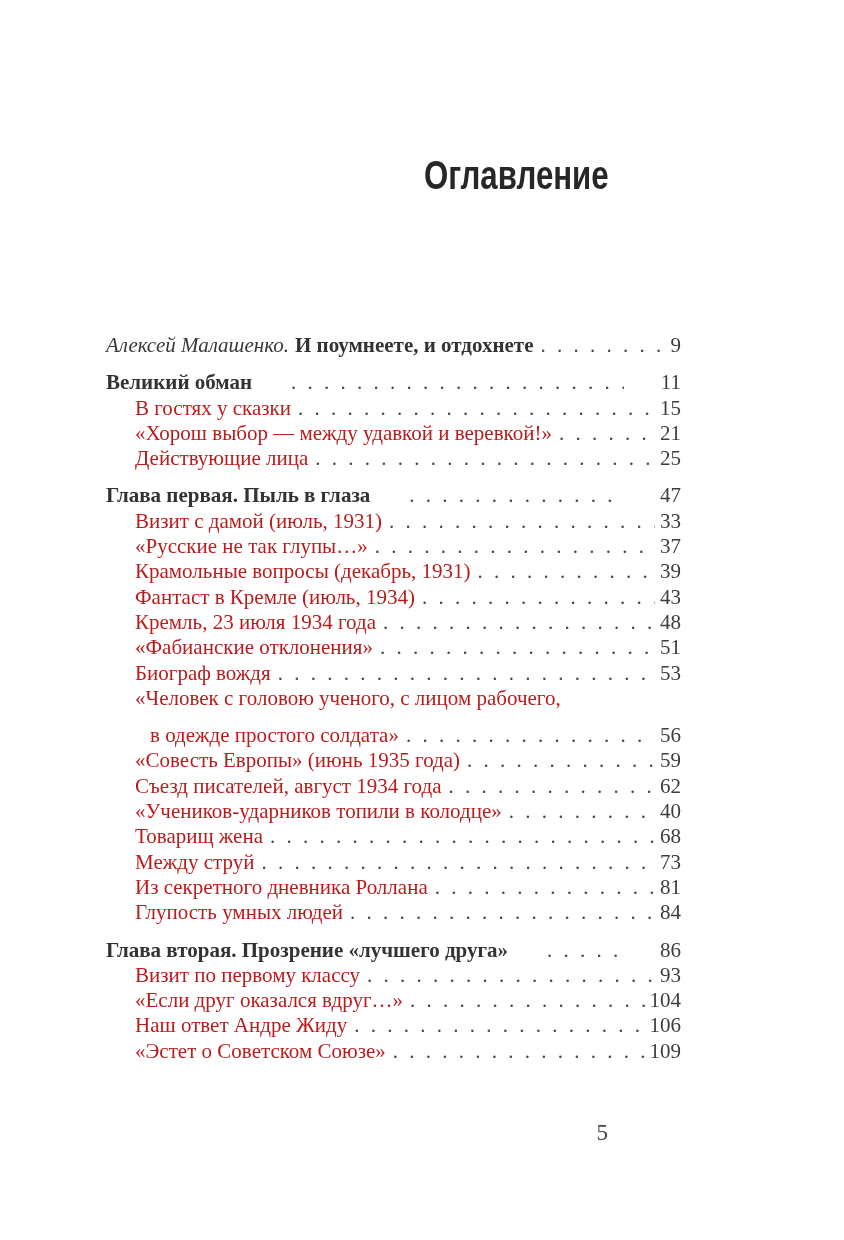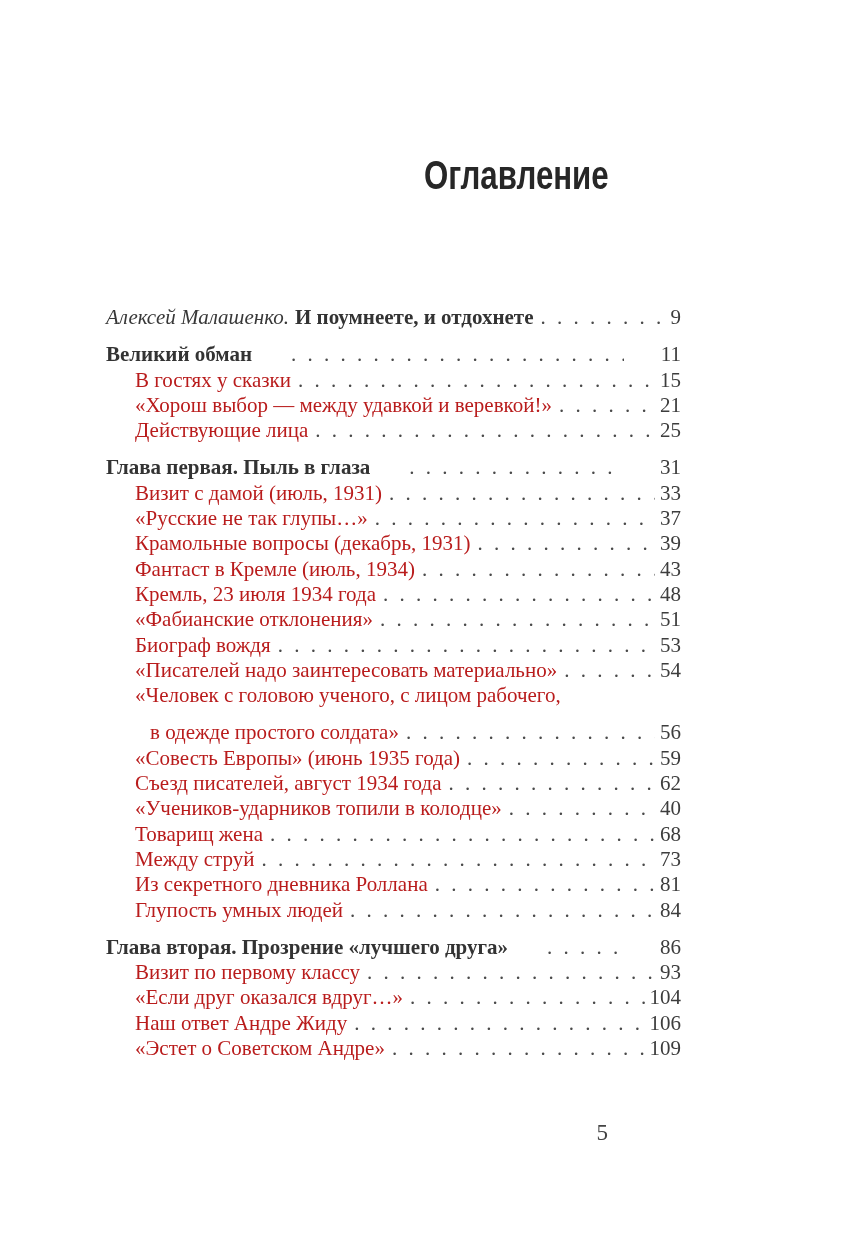--- a/index.html
+++ b/index.html
@@ -32,7 +32,7 @@
   .toc-list {
     position: absolute;
     left: 106px;
-    top: 305px;
+    top: 333px;
     width: 575px;
   }
   .toc-entry {

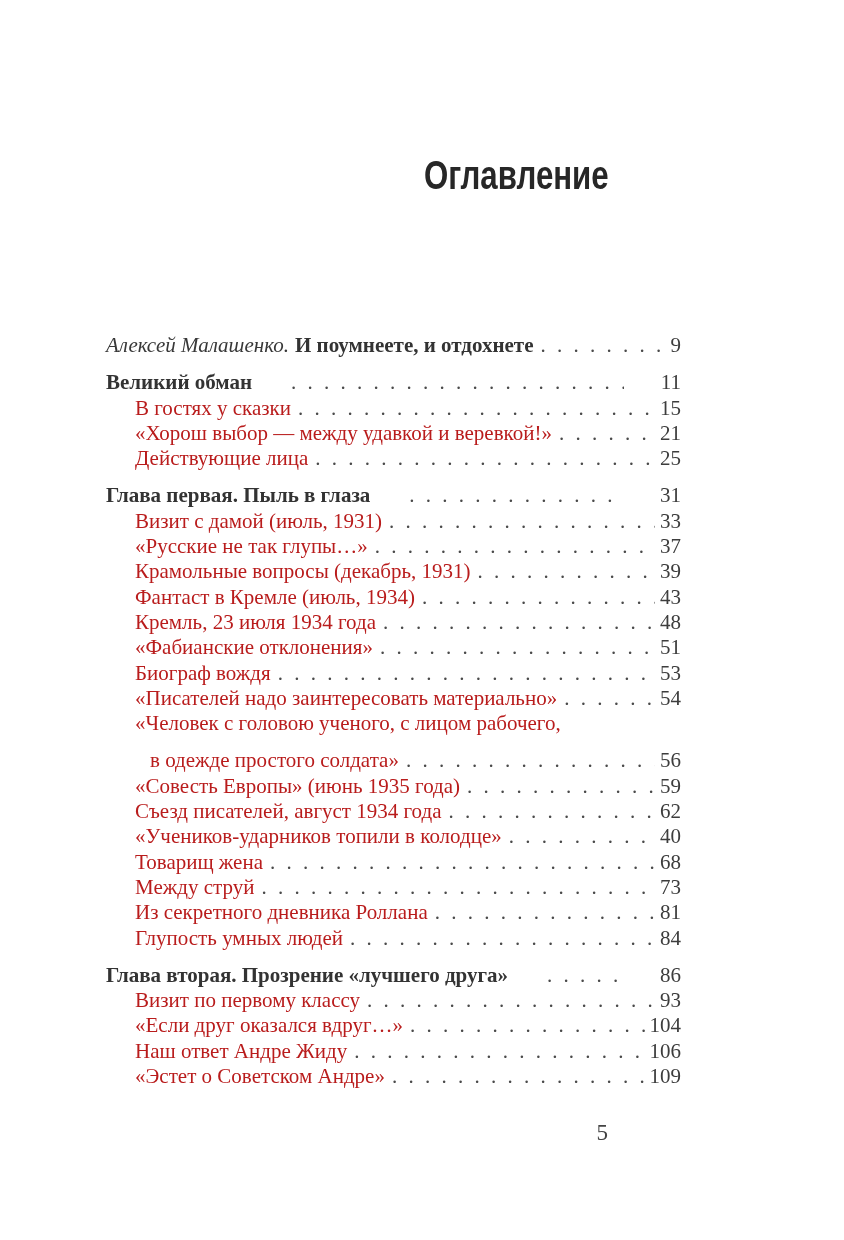--- a/index.html
+++ b/index.html
@@ -124,7 +124,7 @@
 
     <span class="entry-title">Глава первая. Пыль в глаза</span>
     <span class="leader"></span>
-    <span class="entry-page">31</span>
+    <span class="entry-page">47</span>
   </div>
       <div class="toc-entry lvl1">
 

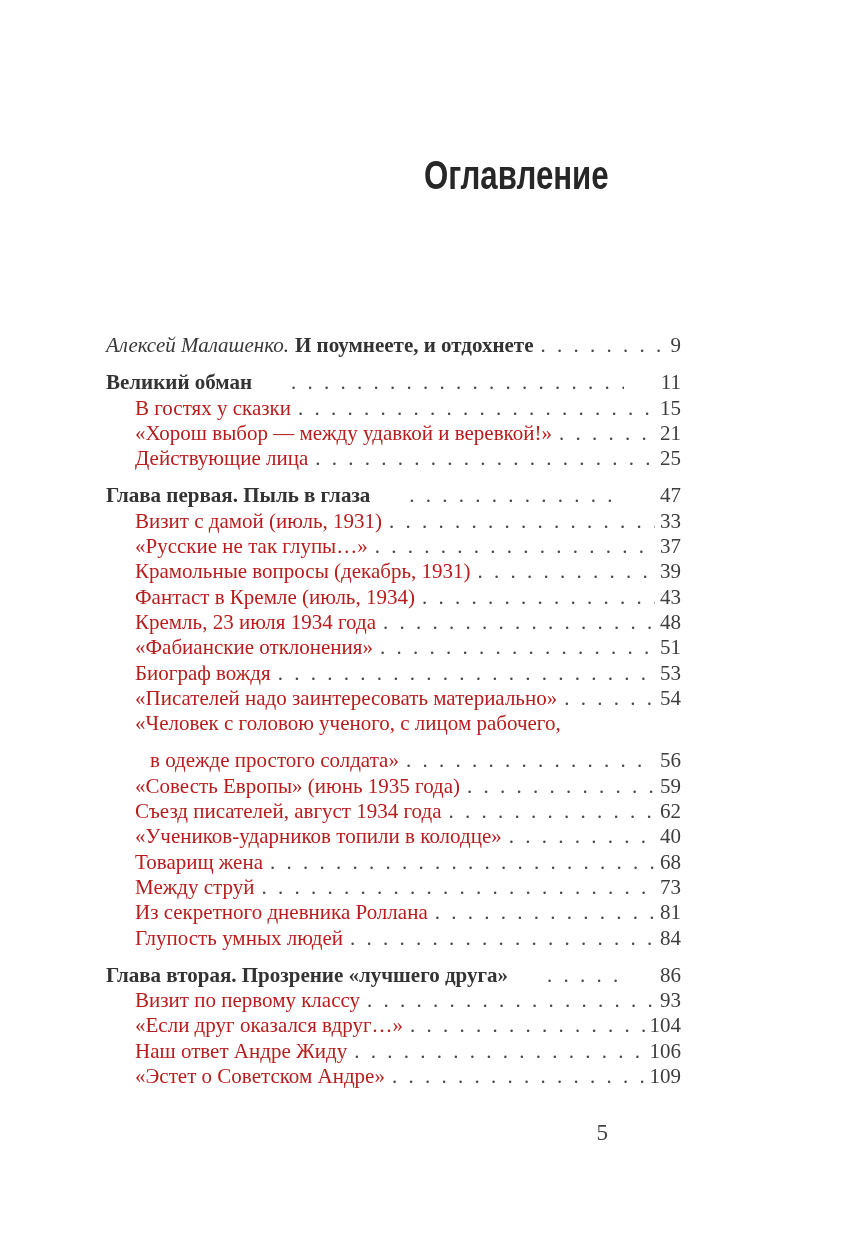--- a/index.html
+++ b/index.html
@@ -170,12 +170,6 @@
   </div>
       <div class="toc-entry lvl1">
 
-    <span class="entry-title">«Писателей надо заинтересовать материально»</span>
-    <span class="leader"></span>
-    <span class="entry-page">54</span>
-  </div>
-      <div class="toc-entry lvl1">
-
     <span class="entry-title">«Человек с головою ученого, с лицом рабочего,</span>
 
   </div>

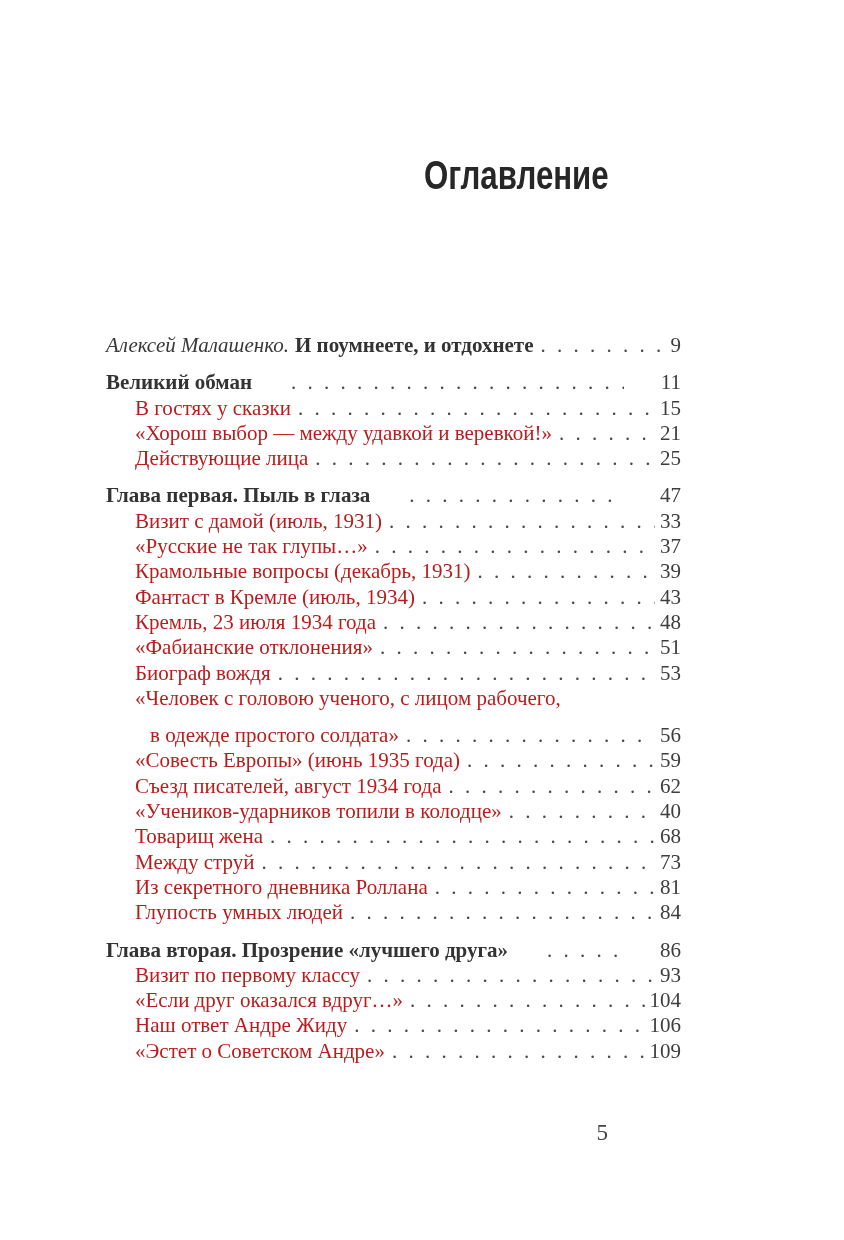--- a/index.html
+++ b/index.html
@@ -247,7 +247,7 @@
   </div>
       <div class="toc-entry lvl1">
 
-    <span class="entry-title">«Эстет о Советском Андре»</span>
+    <span class="entry-title">«Эстет о Советском Союзе»</span>
     <span class="leader"></span>
     <span class="entry-page">109</span>
   </div>

